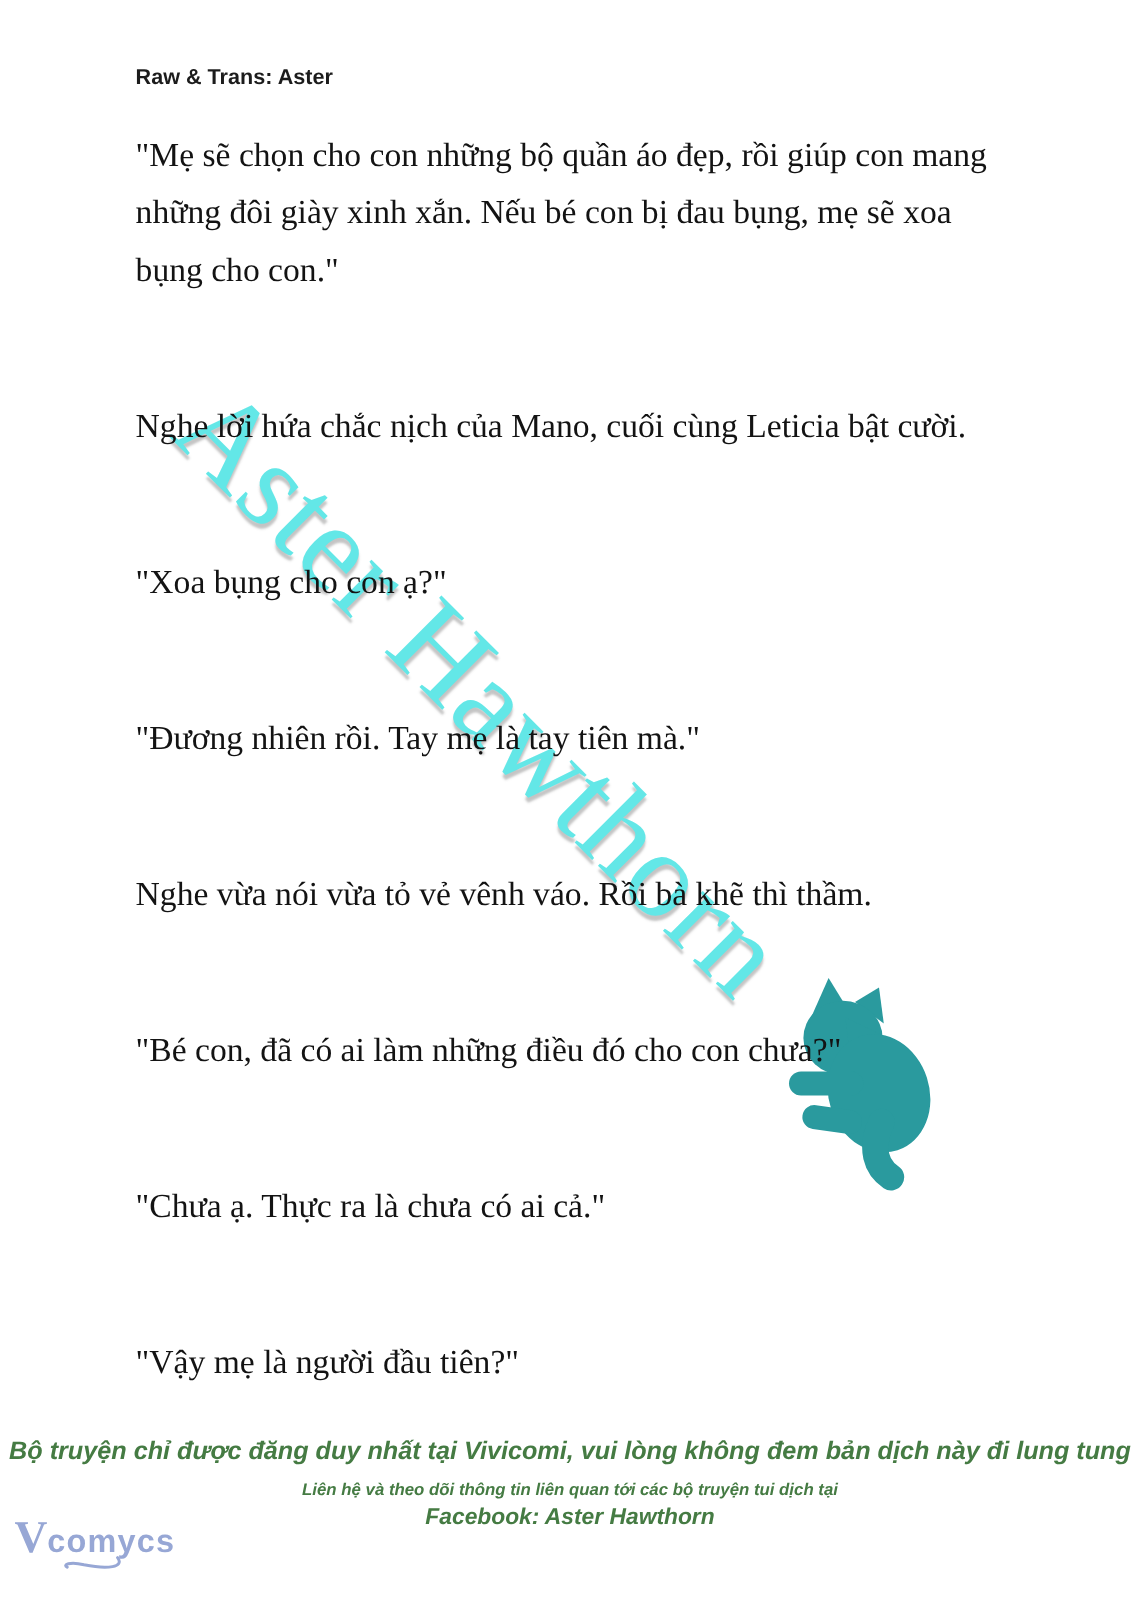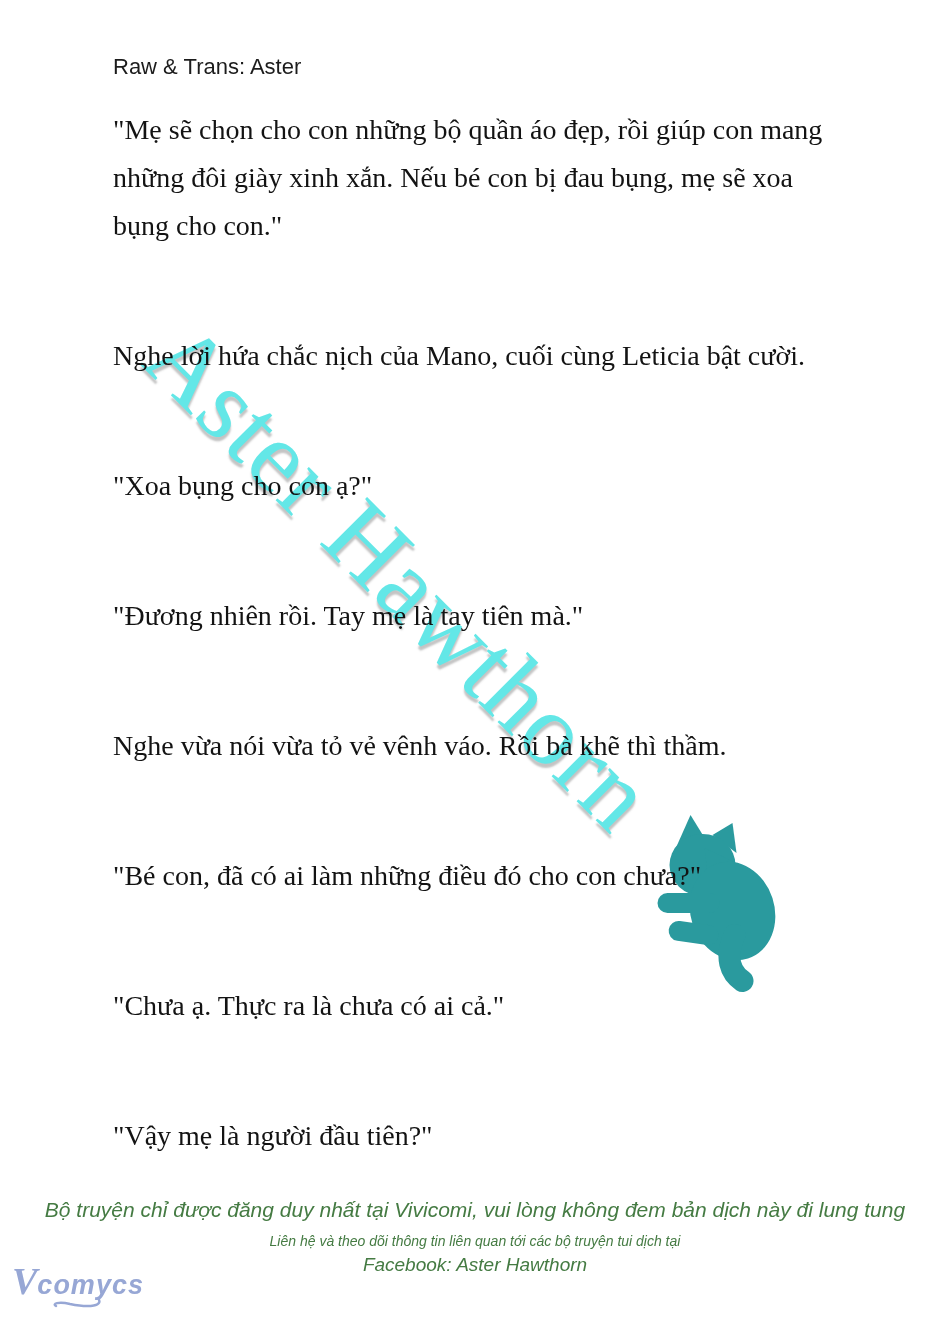--- a/index.html
+++ b/index.html
@@ -40,9 +40,10 @@
     position:absolute;
     left:113px;top:54px;
     font-family:"Liberation Sans", sans-serif;
-    font-size:22px;
+    font-size:18px;
     color:#1c1c1c;
     z-index:2;
+    font-weight:bold;
   }
   .content{
     position:absolute;

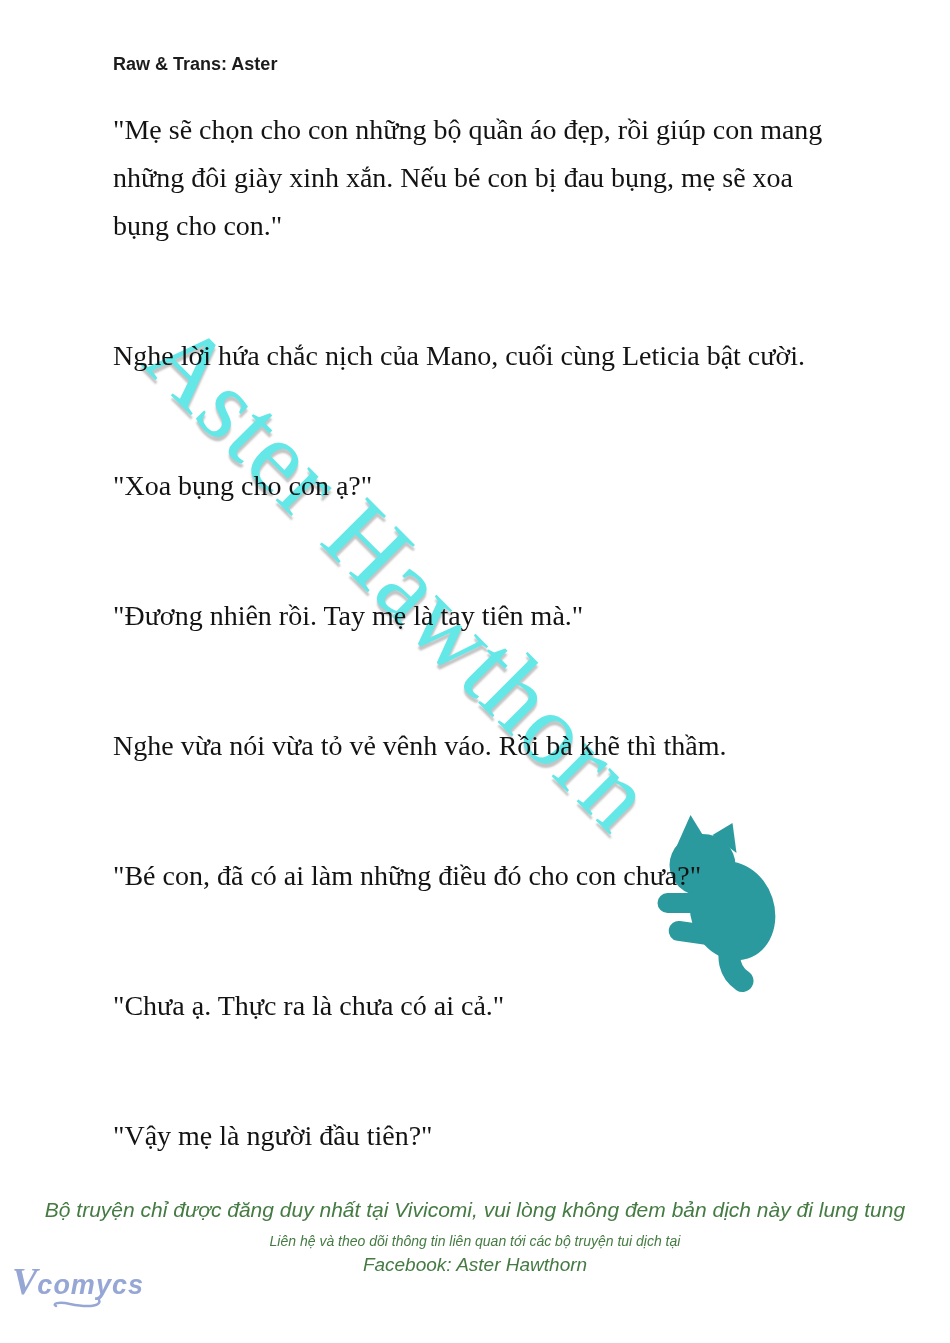--- a/index.html
+++ b/index.html
@@ -62,7 +62,7 @@
     text-align:center;
     font-family:"Liberation Sans", sans-serif;
     font-style:italic;
-    font-weight:normal;
+    font-weight:bold;
     color:var(--footer-green);
     z-index:2;
   }

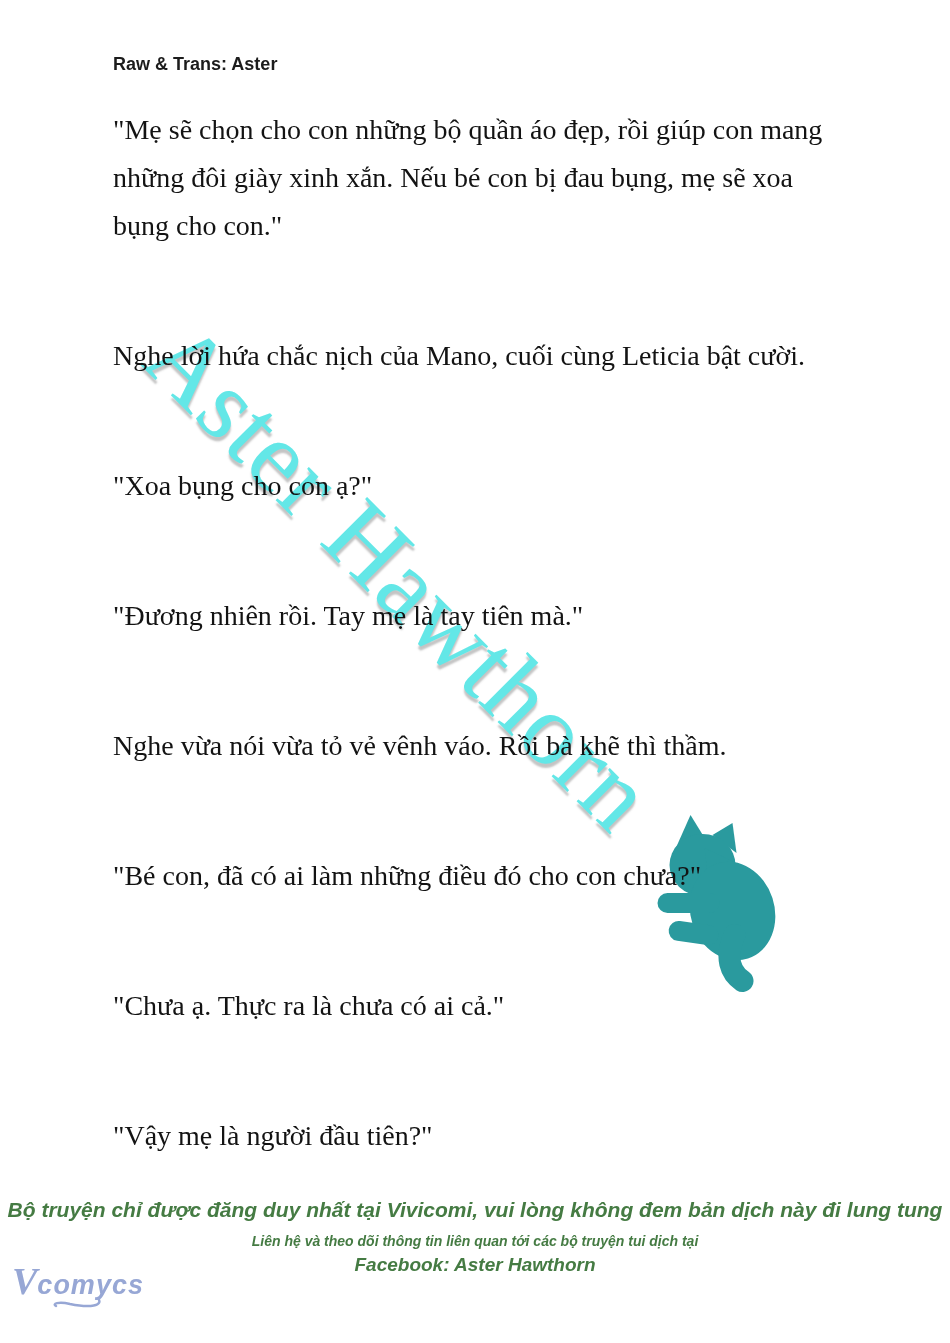--- a/index.html
+++ b/index.html
@@ -74,7 +74,6 @@
     left:12px;top:1262px;
     color:var(--logo-blue);
     font-family:"Liberation Sans", sans-serif;
-    font-style:italic;
     font-weight:bold;
     z-index:2;
     line-height:1;

